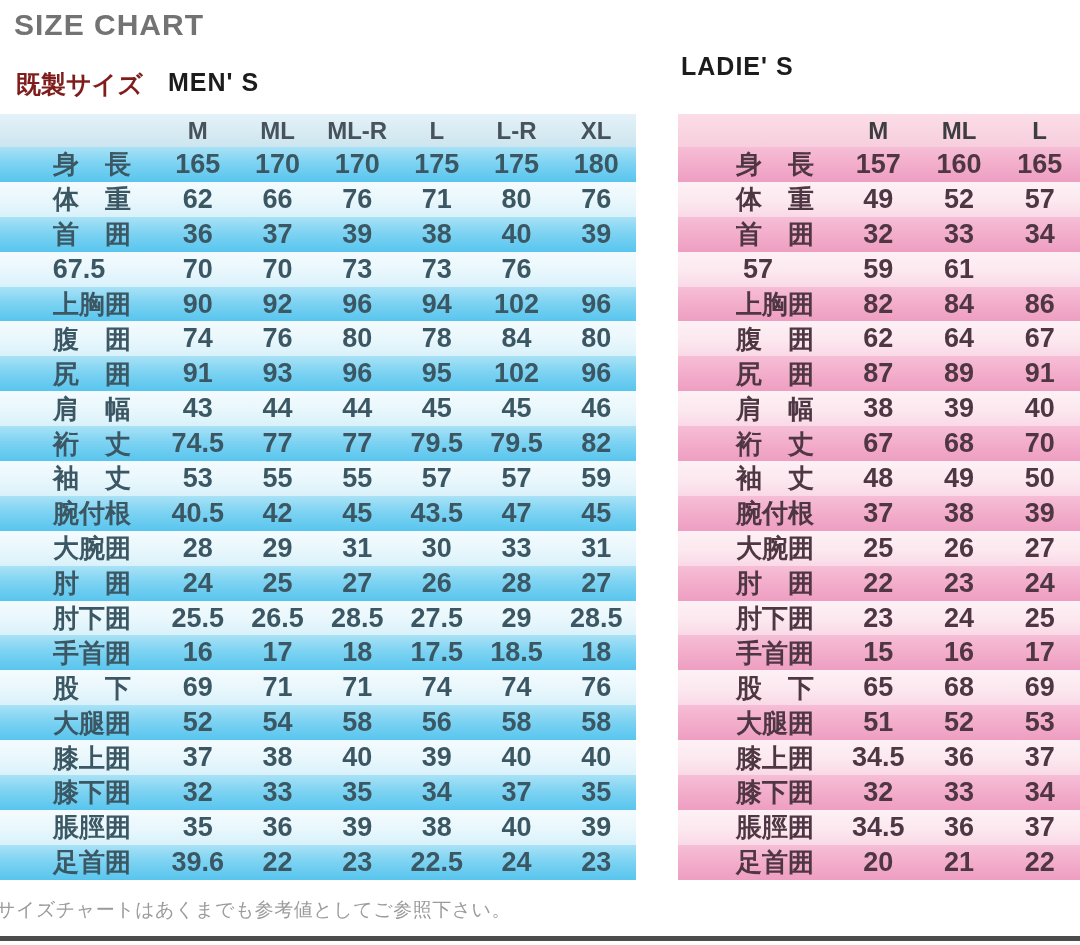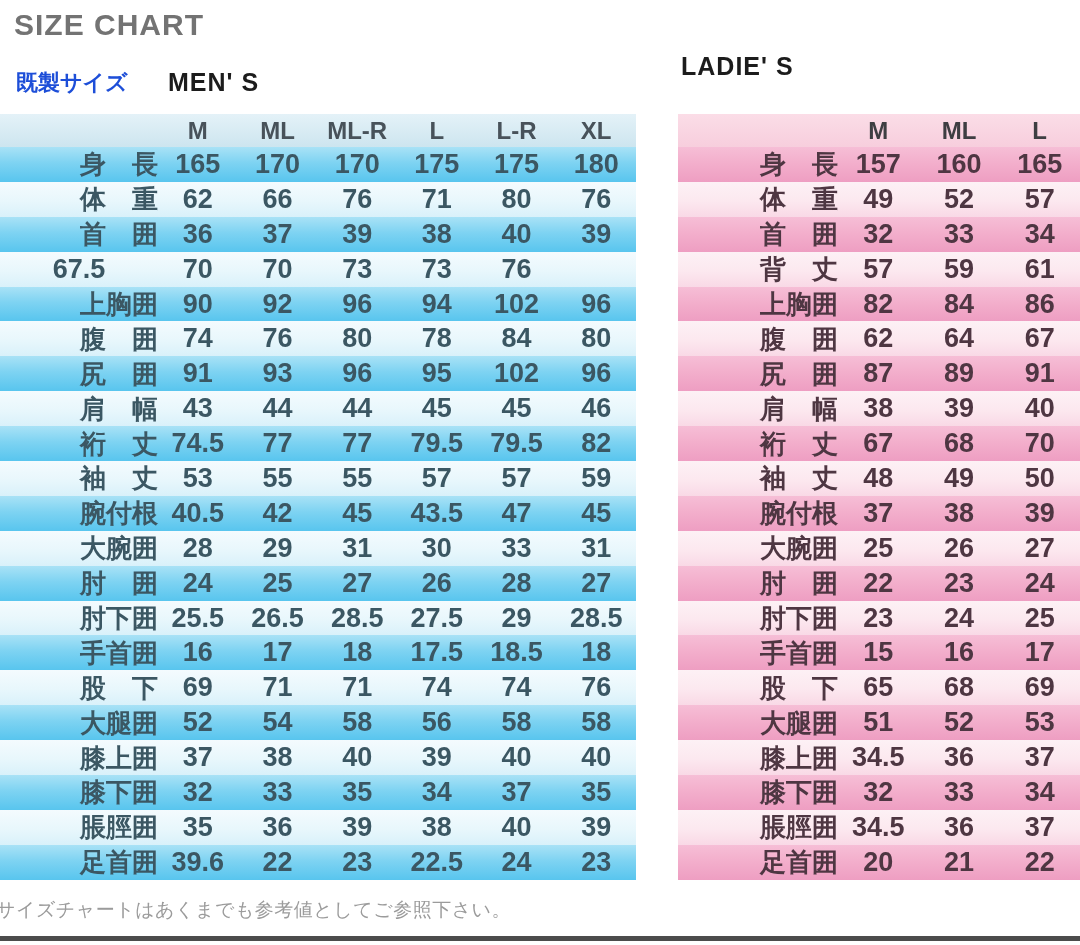--- a/index.html
+++ b/index.html
@@ -14,7 +14,7 @@
   }
   .subtitle-left{
     position:absolute;left:16px;top:68px;
-    font-size:22px;font-weight:bold;color:#1d4ed8;
+    font-size:25px;font-weight:bold;color:#7f1d1d;
   }
   .mens-label{
     position:absolute;left:168px;top:68px;

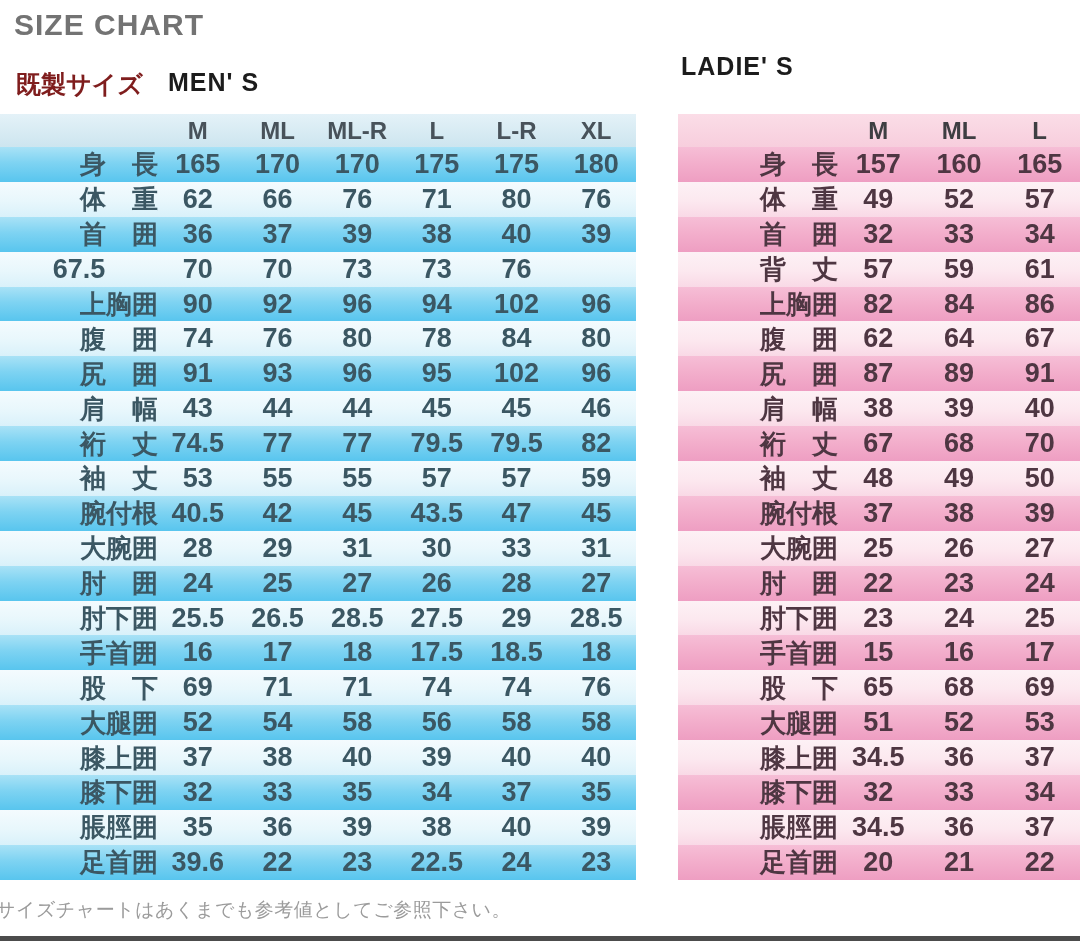--- a/index.html
+++ b/index.html
@@ -40,7 +40,7 @@
   .cell{text-align:center;font-size:27px;font-weight:bold;line-height:1;}
   .header-row .cell{font-size:24px;color:#48525a;}
   .ladies .header-row .cell{color:#3e3e42;}
-  .label-cell{text-align:right;}
+  .label-cell{text-align:center;}
   .mens .row-label{padding-left:26px;font-size:26px;}
   .ladies .row-label{padding-left:34px;font-size:26px;}
   .footer-note{

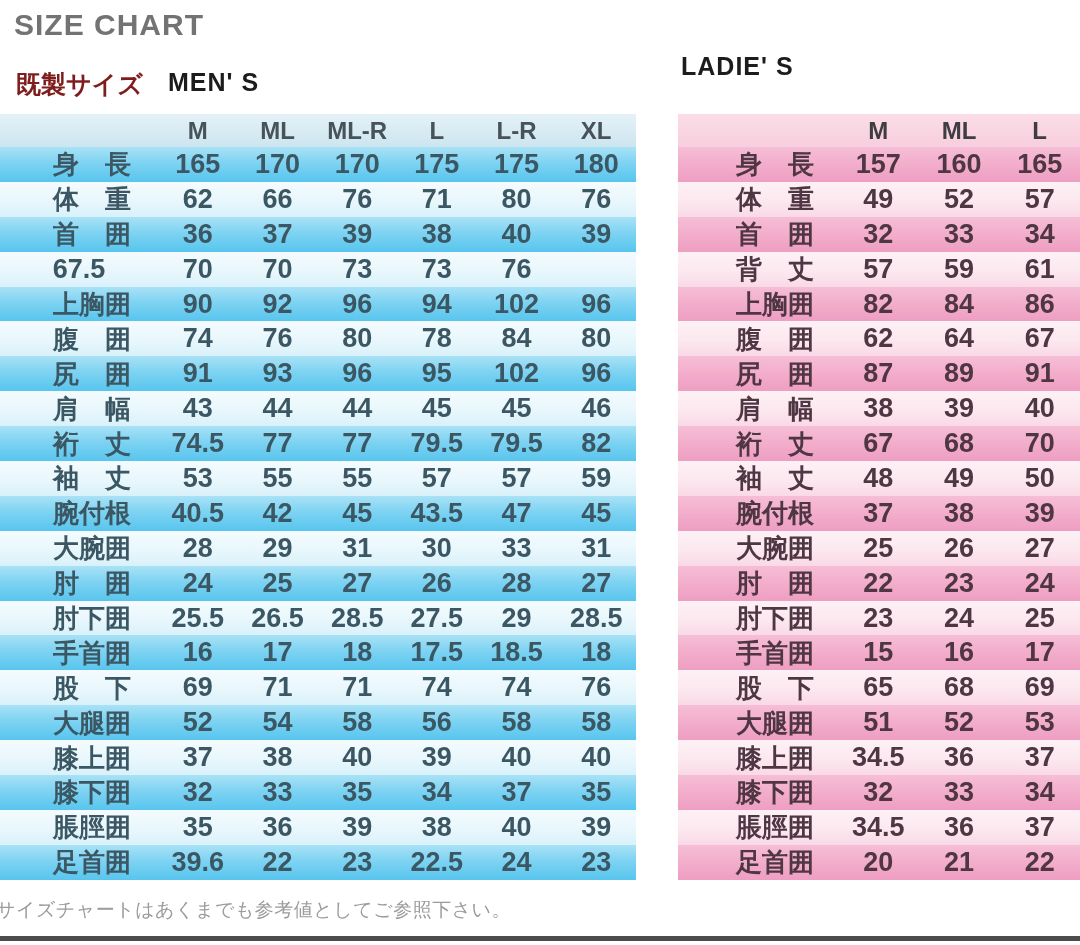--- a/index.html
+++ b/index.html
@@ -289,7 +289,6 @@
         <div class="cell value-cell">34</div>
       </div>
       <div class="row light">
-        <div class="cell label-cell row-label">背　丈</div>
         <div class="cell value-cell">57</div>
         <div class="cell value-cell">59</div>
         <div class="cell value-cell">61</div>

